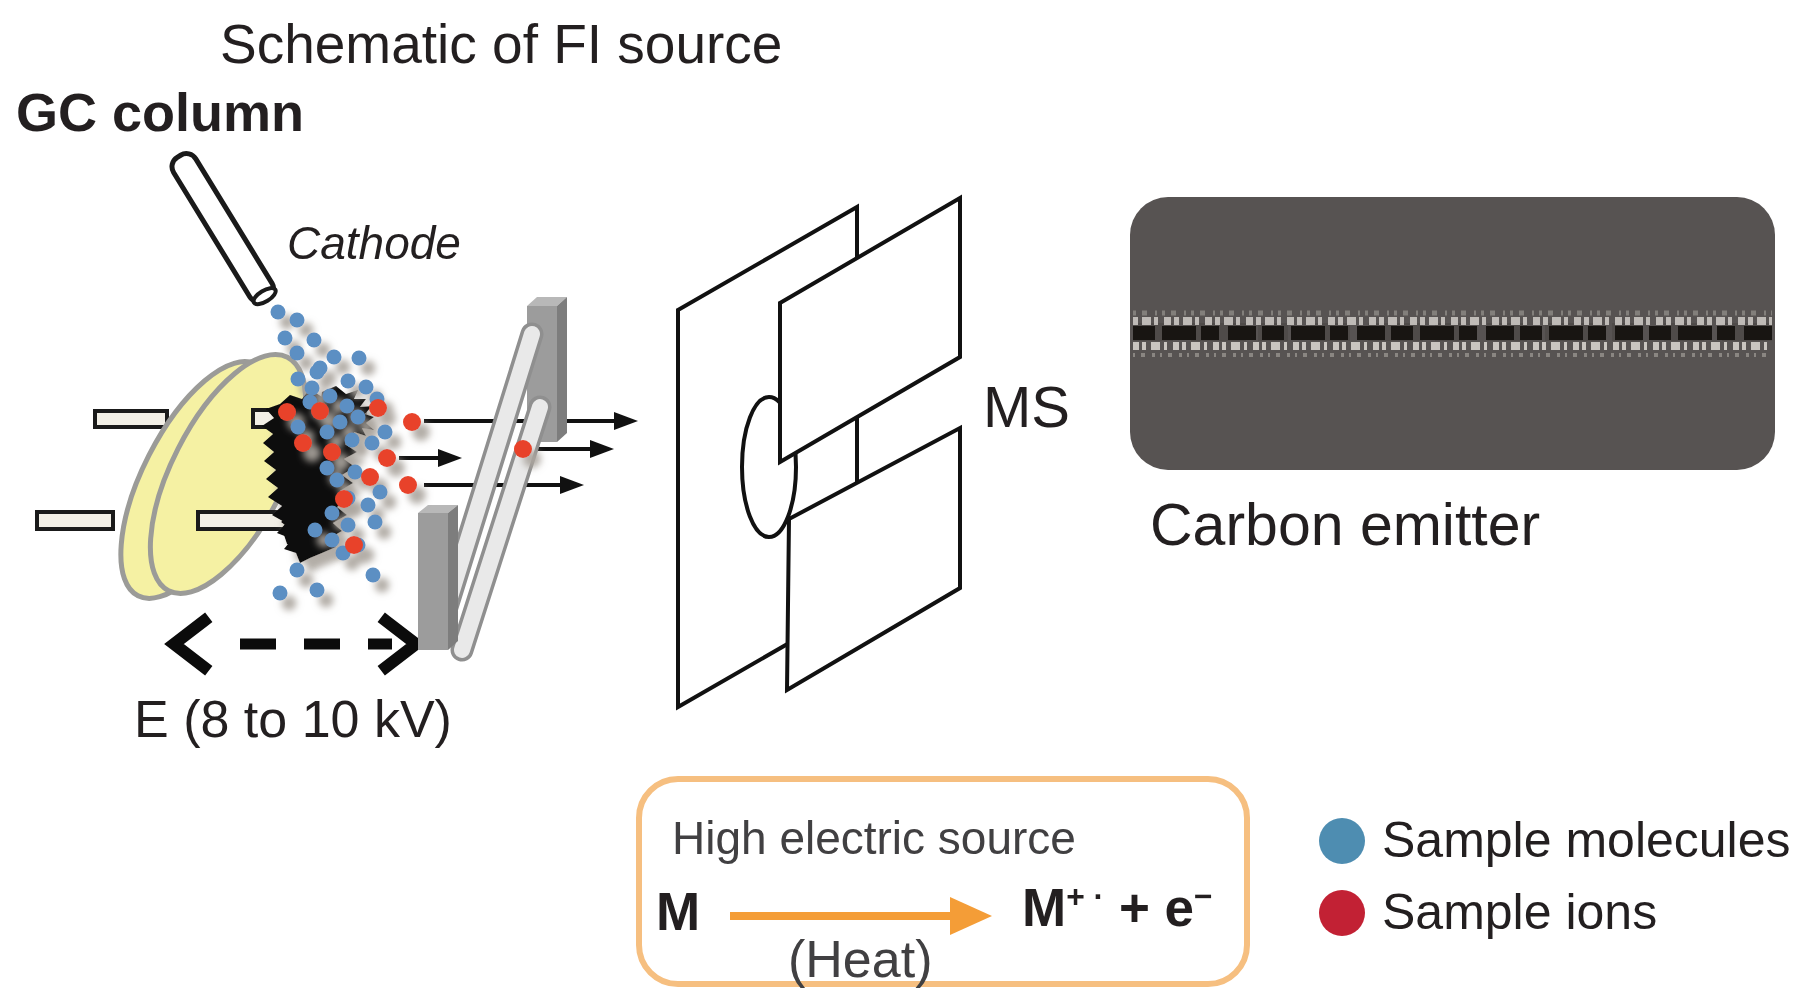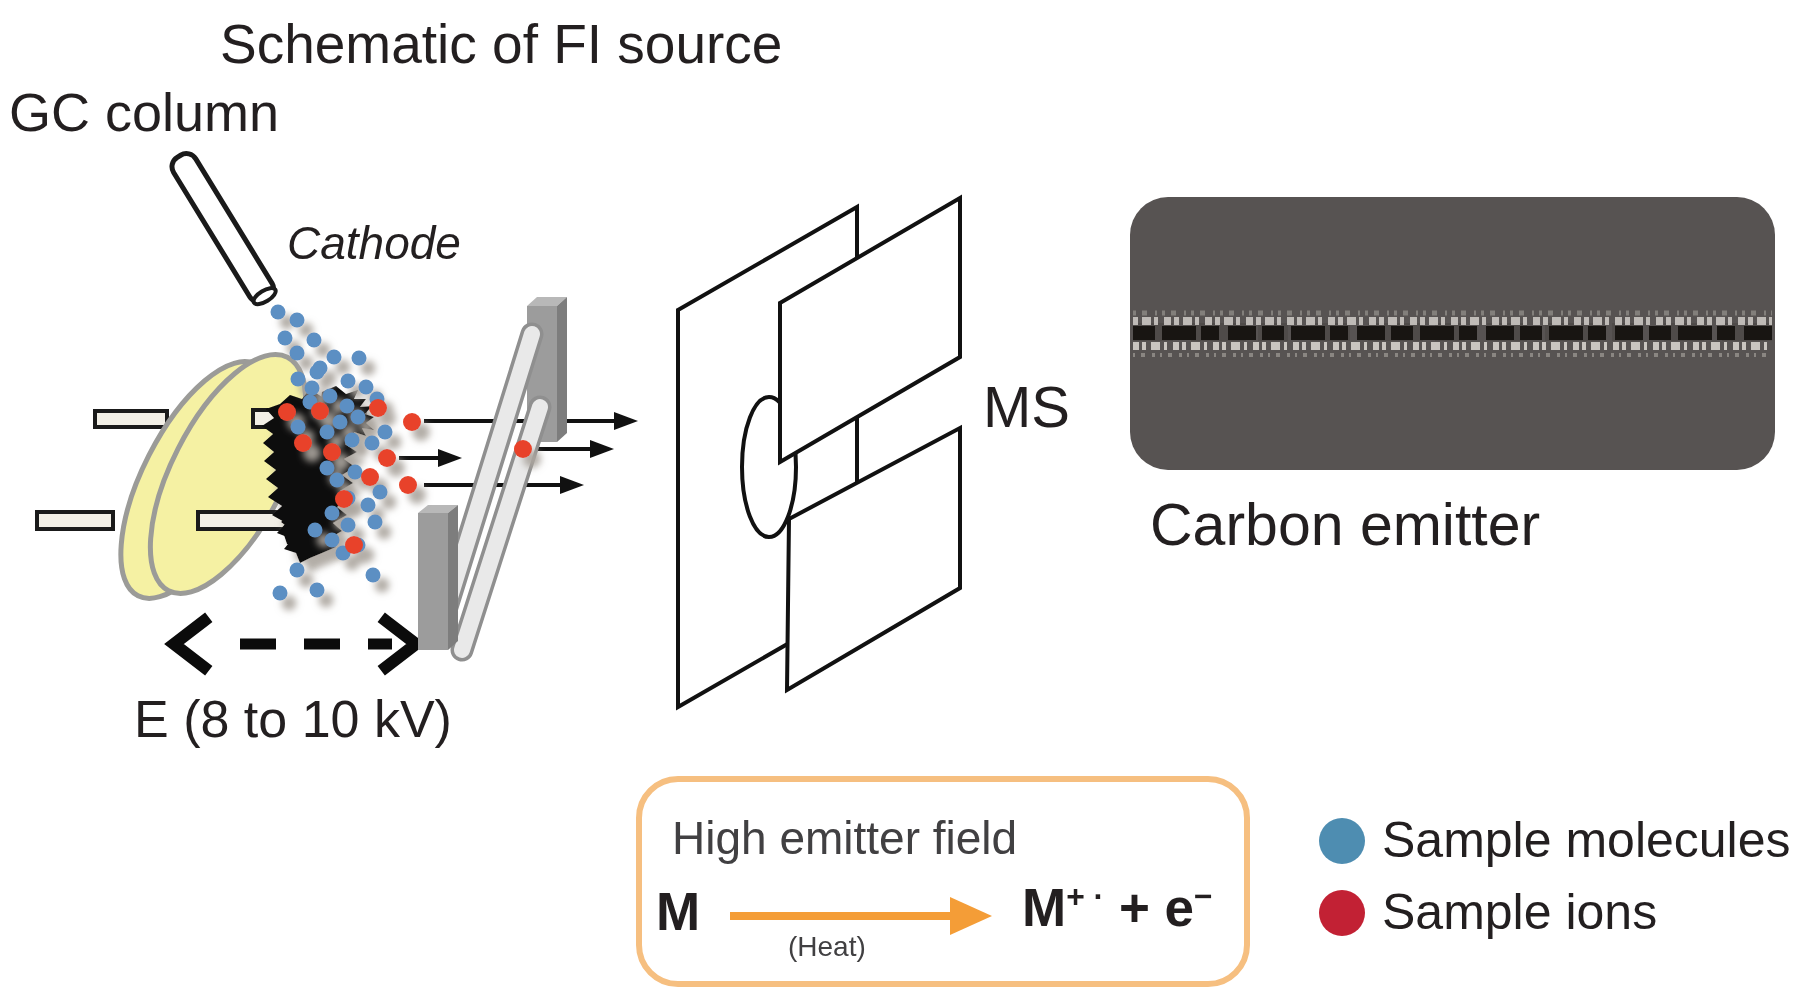--- a/index.html
+++ b/index.html
@@ -10,7 +10,7 @@
   #diagram-svg{position:absolute;left:0;top:0;width:1800px;height:1006px;}
   
   .title{left:220px;top:16px;font-size:55px;}
-  .gc{left:9px;top:84px;font-size:54px;}
+  .gc{left:16px;top:84px;font-size:54px;font-weight:bold;}
   .cathode{left:287px;top:219px;font-size:46px;font-style:italic;}
   .ms{left:983px;top:377px;font-size:58px;text-align:right;}
   .carbon{left:1150px;top:495px;font-size:59px;}

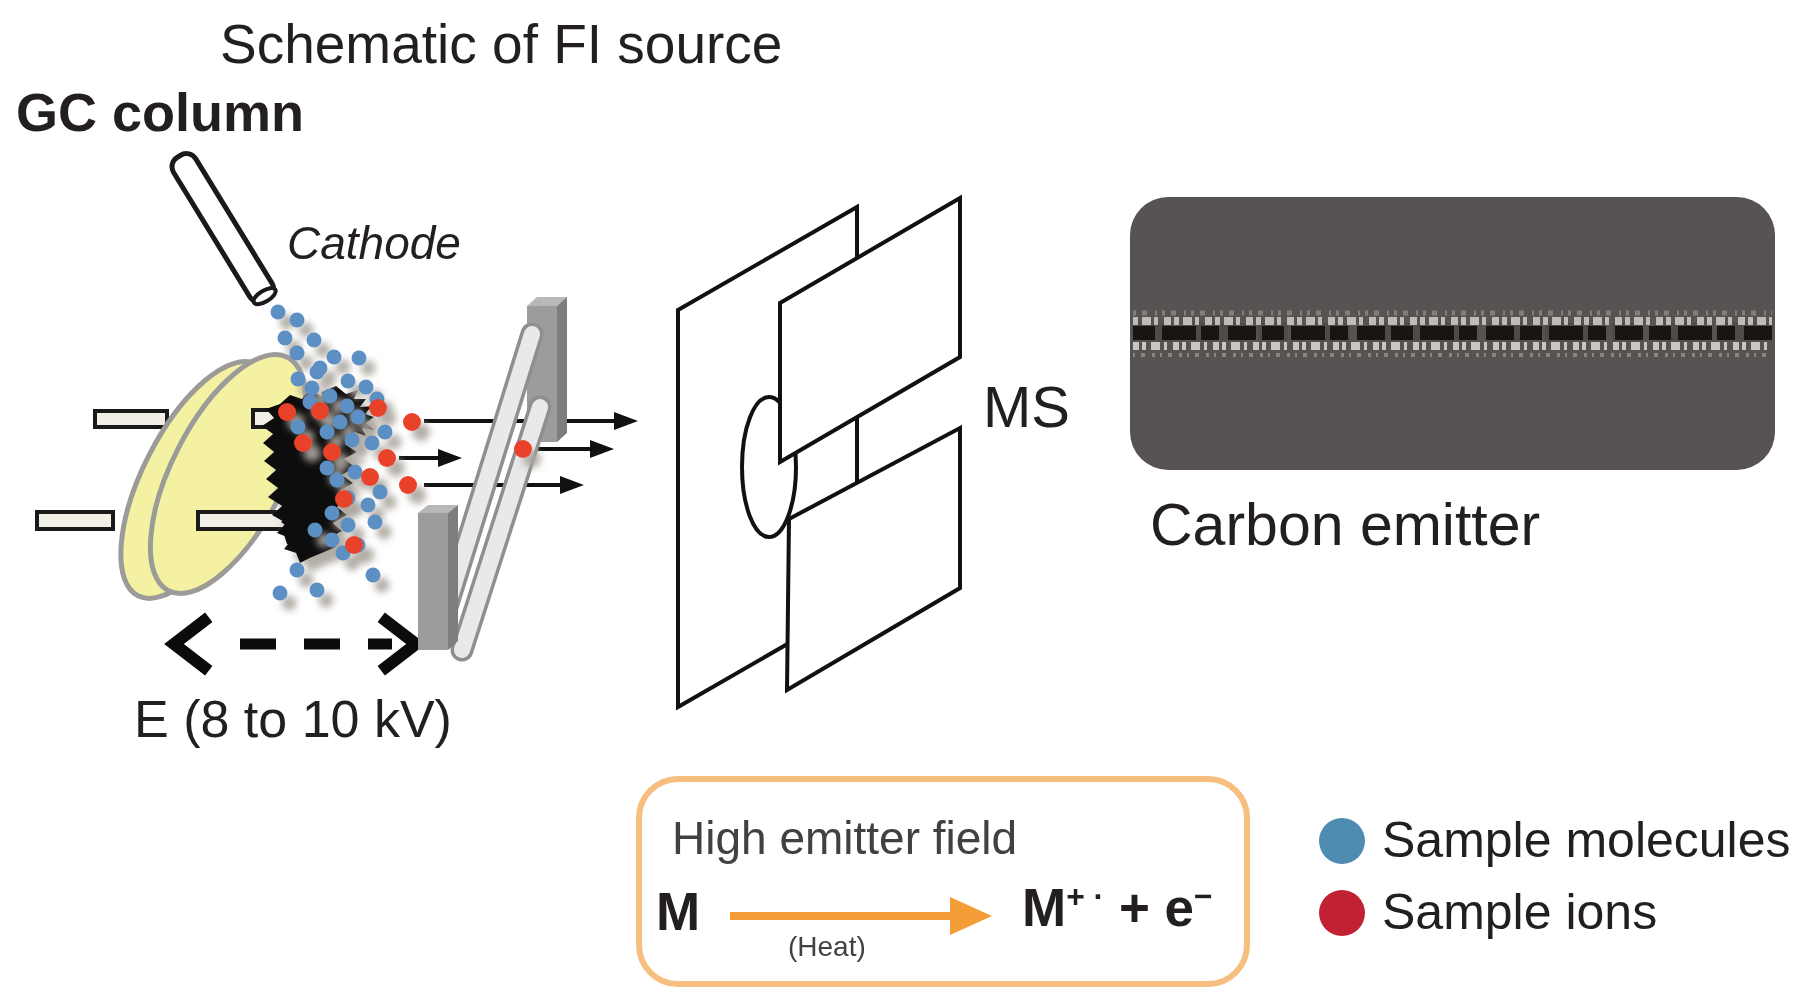--- a/index.html
+++ b/index.html
@@ -197,7 +197,7 @@
 <div class="abs label efield">E (8 to 10 kV)</div>
 
 <div class="abs fbox">
-  <div class="abs label ffield">High emitter field</div>
+  <div class="abs label ffield">High electric source</div>
   <div class="abs label freact">M</div>
   <div class="abs fshaft"></div>
   <div class="abs fhead"></div>

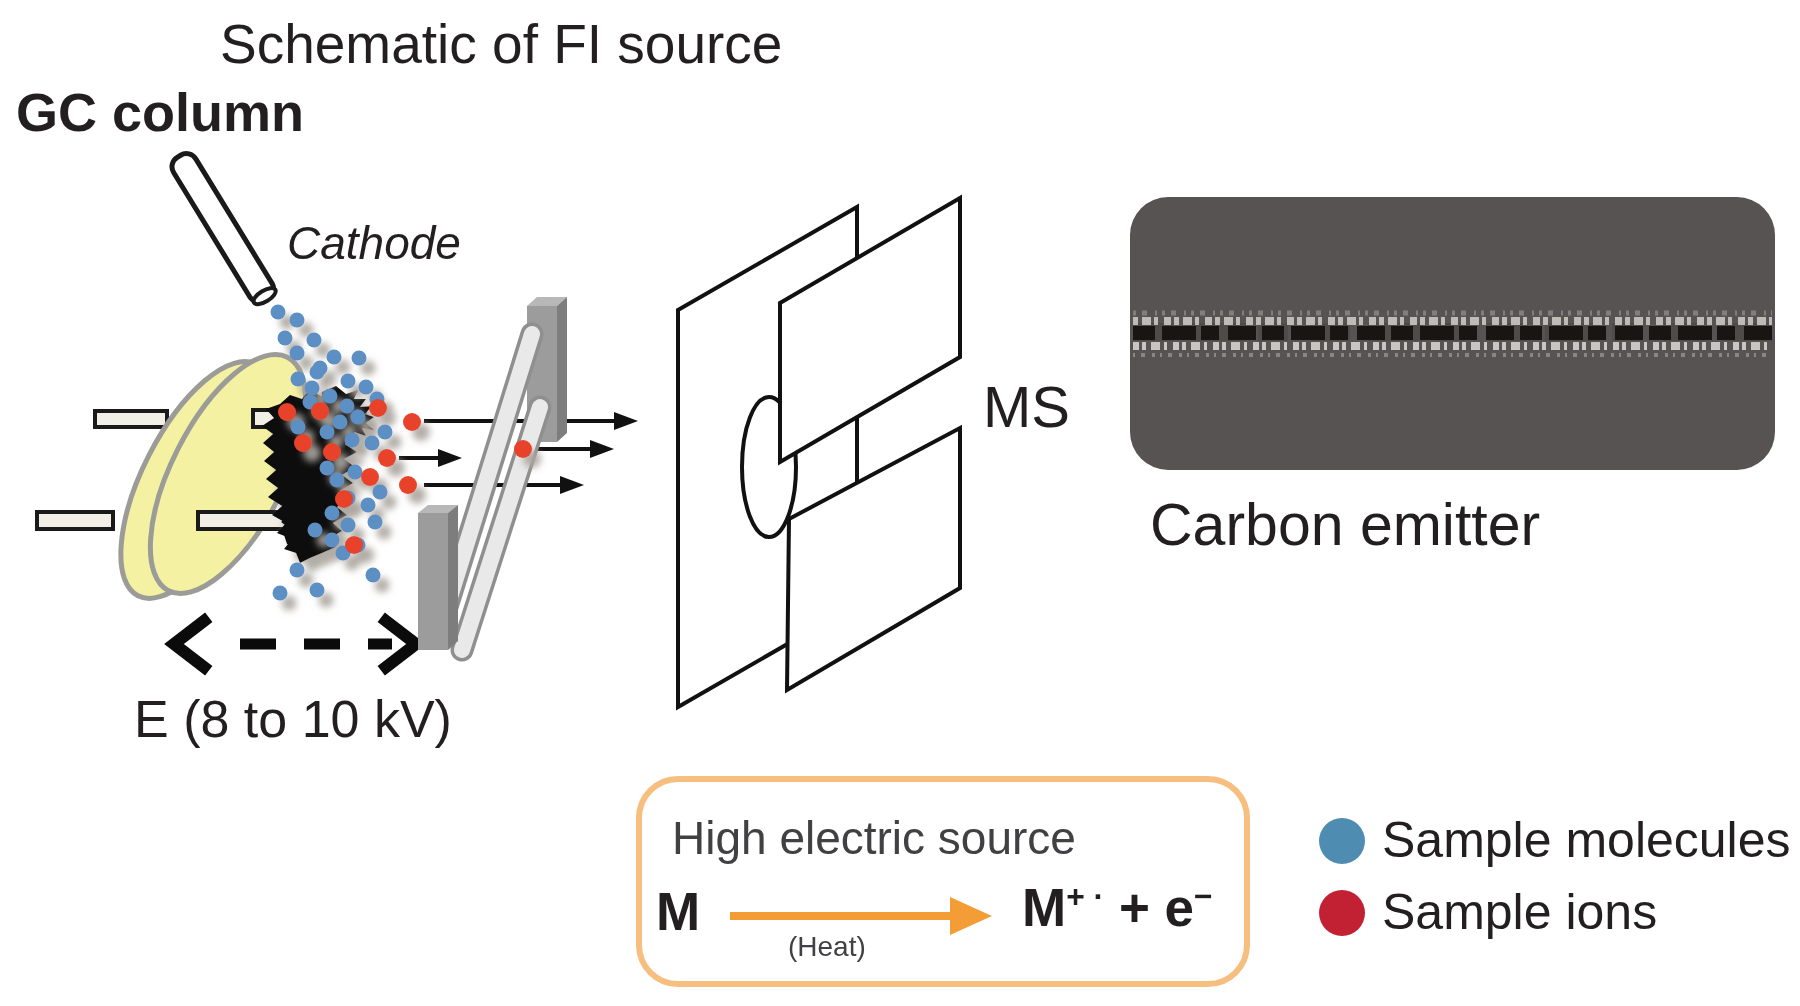--- a/index.html
+++ b/index.html
@@ -25,7 +25,7 @@
          border-bottom:19px solid transparent;border-left:42px solid #f49d37;}
   .fprod{left:348px;top:98px;font-size:53px;font-weight:bold;margin-left:32px;}
   .fprod sup{font-size:60%;vertical-align:super;}
-  .fheat{left:146px;top:150px;font-size:28px;color:#414042;}
+  .fheat{left:146px;top:150px;font-size:52px;color:#414042;}
   
   .lgdot{width:46px;height:46px;border-radius:50%;}
   .lg1d{left:1319px;top:818px;}

